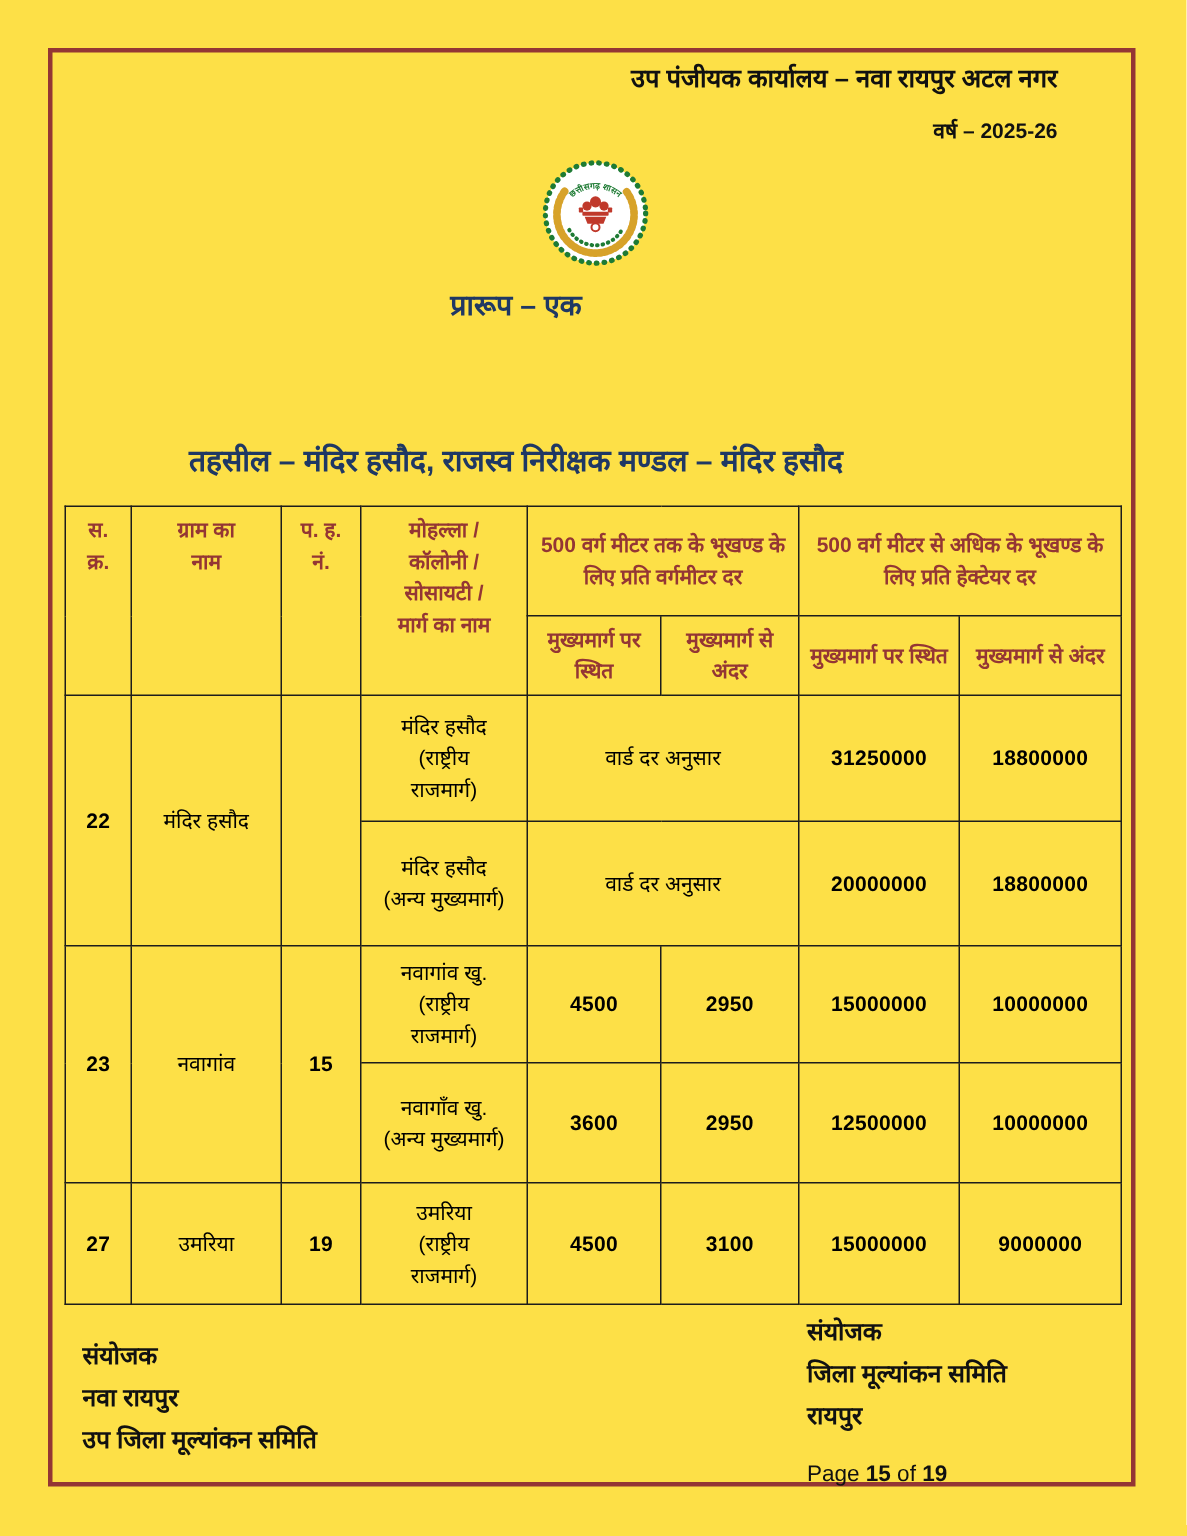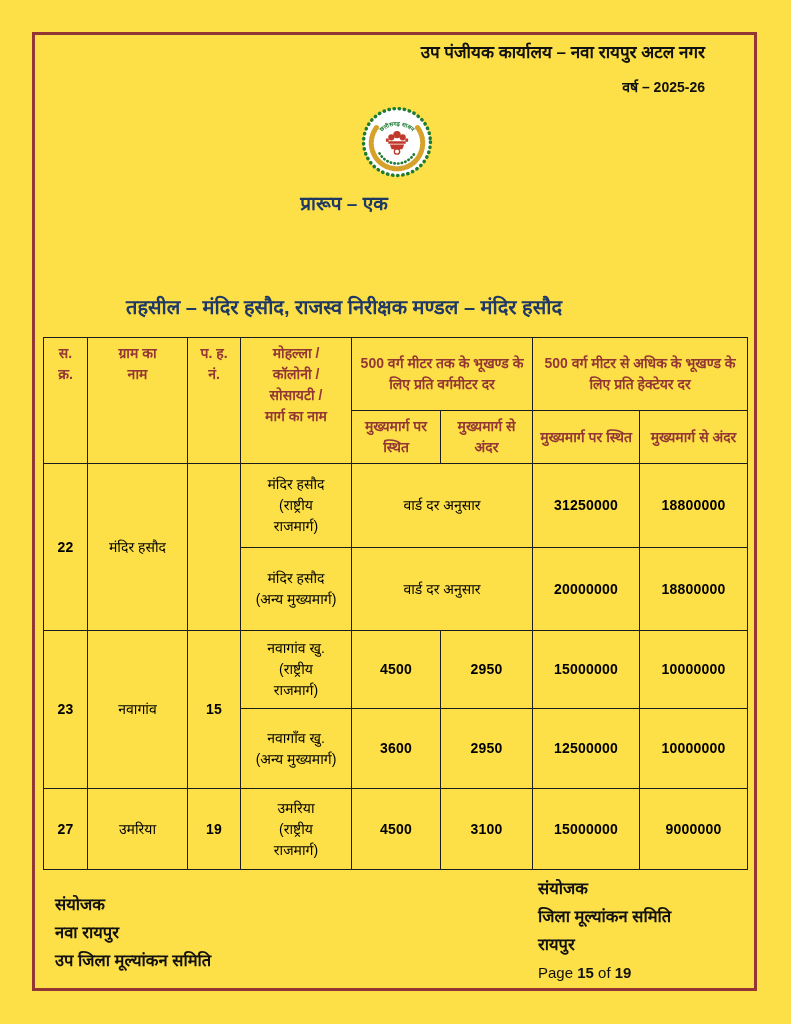--- a/index.html
+++ b/index.html
@@ -29,7 +29,7 @@
   .footer-block{position:absolute;text-align:left;font-weight:600;font-size:16.5px;line-height:28px;color:#111;}
   .footer-left{left:55px;top:890px;width:240px;}
   .footer-right{left:538px;top:874px;width:235px;}
-  .page-line{margin-top:5px;font-size:15px;font-weight:normal;line-height:20px;color:#111;}
+  .page-line{margin-top:15px;font-size:15px;font-weight:normal;line-height:20px;color:#111;}
   .page-line b{font-weight:bold;}
 </style>
 </head>

